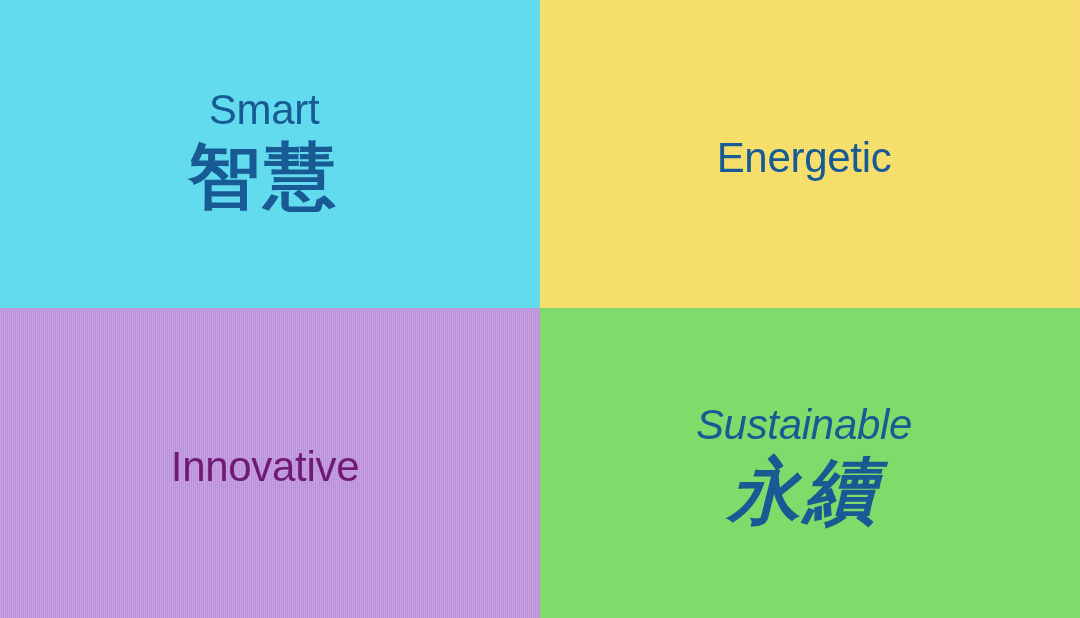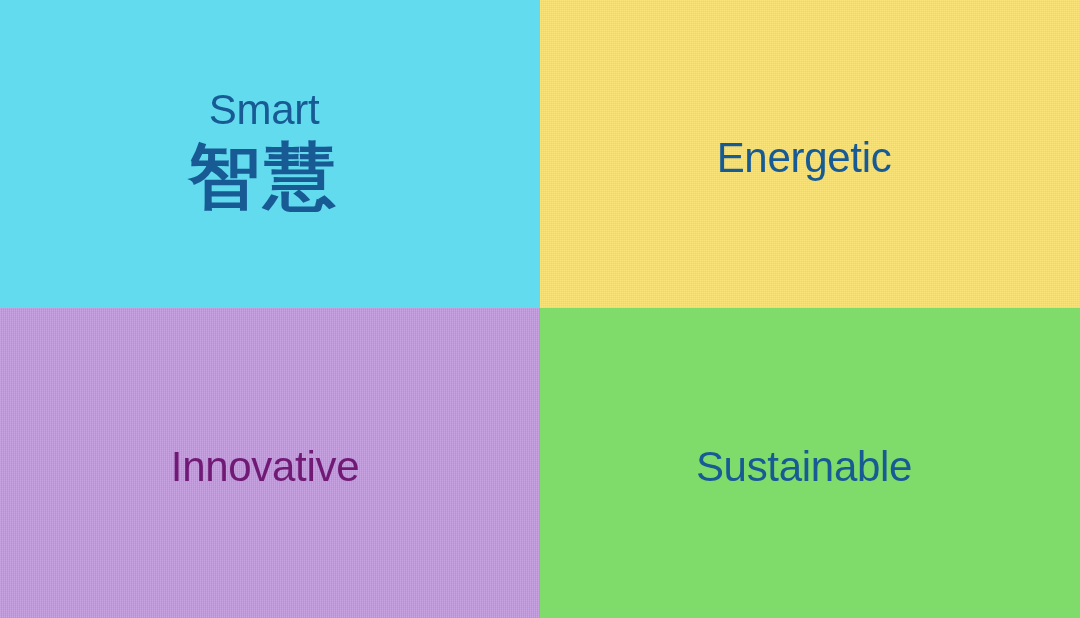--- a/index.html
+++ b/index.html
@@ -87,7 +87,7 @@
   .panel.q-top-left    .panel-inner { transform: translateX(-6px) translateY(-2px); }
   .panel.q-top-right   .panel-inner { transform: translateX(-6px) translateY(4px); }
   .panel.q-bottom-left .panel-inner { transform: translateX(-5px) translateY(4px); }
-  .panel.q-bottom-right .panel-inner { transform: translateX(-6px) translateY(4px); }
+  .panel.q-bottom-right .panel-inner { transform: translateX(-6px) translateY(4px); font-style: italic; }
 </style>
 </head>
 <body>

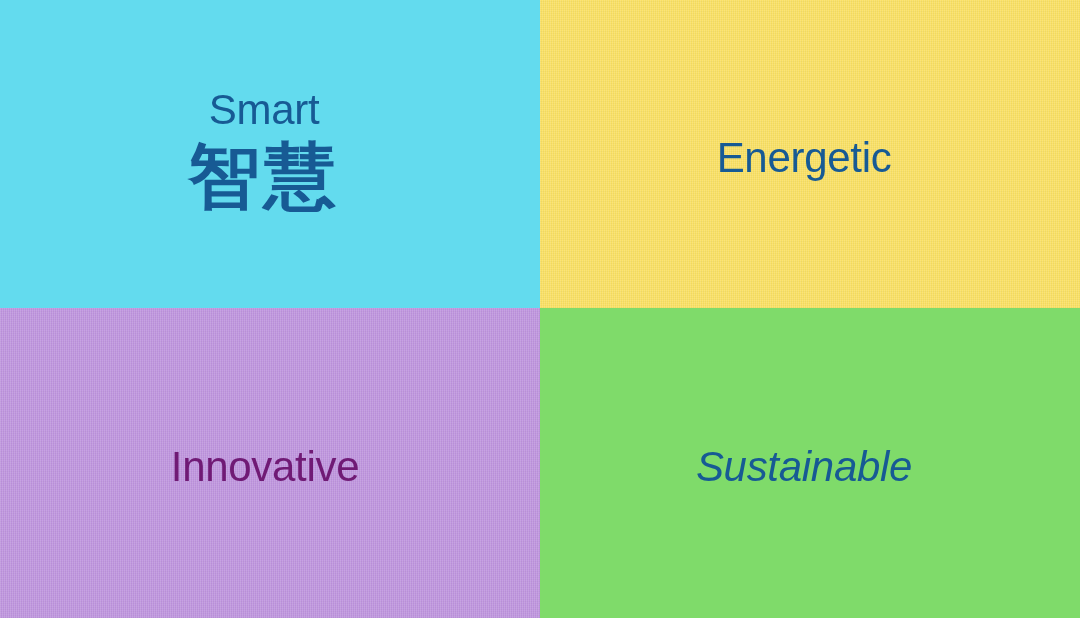--- a/index.html
+++ b/index.html
@@ -116,6 +116,7 @@
   <div class="panel col-right q-bottom-right" style="background: rgb(127, 219, 106); color: rgb(23, 90, 148);">
     <div class="panel-inner">
       <div class="label-en">Sustainable</div>
+      <div class="label-zh">永續</div>
     </div>
   </div>
 

